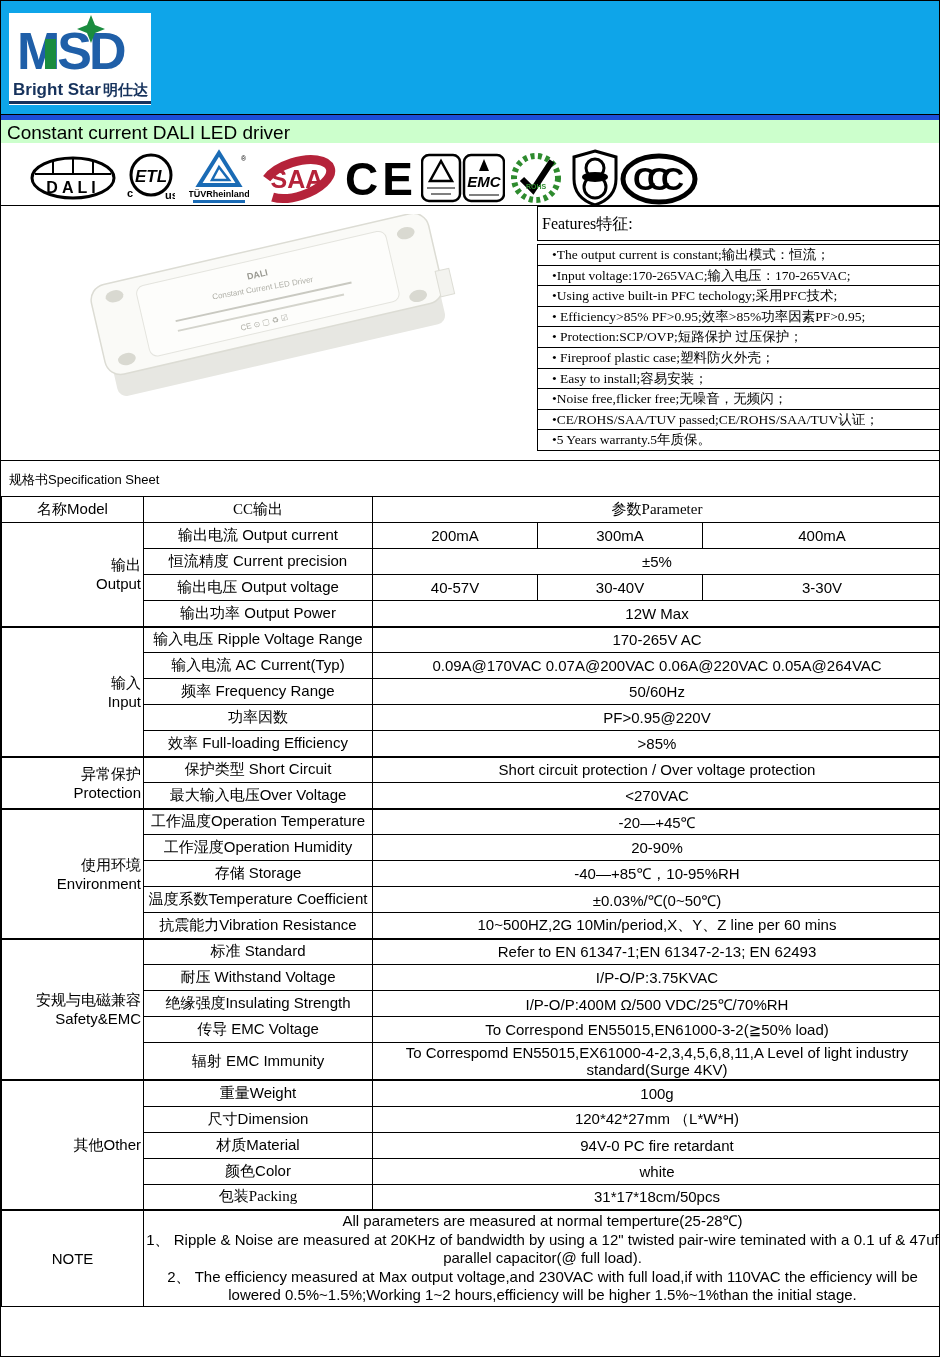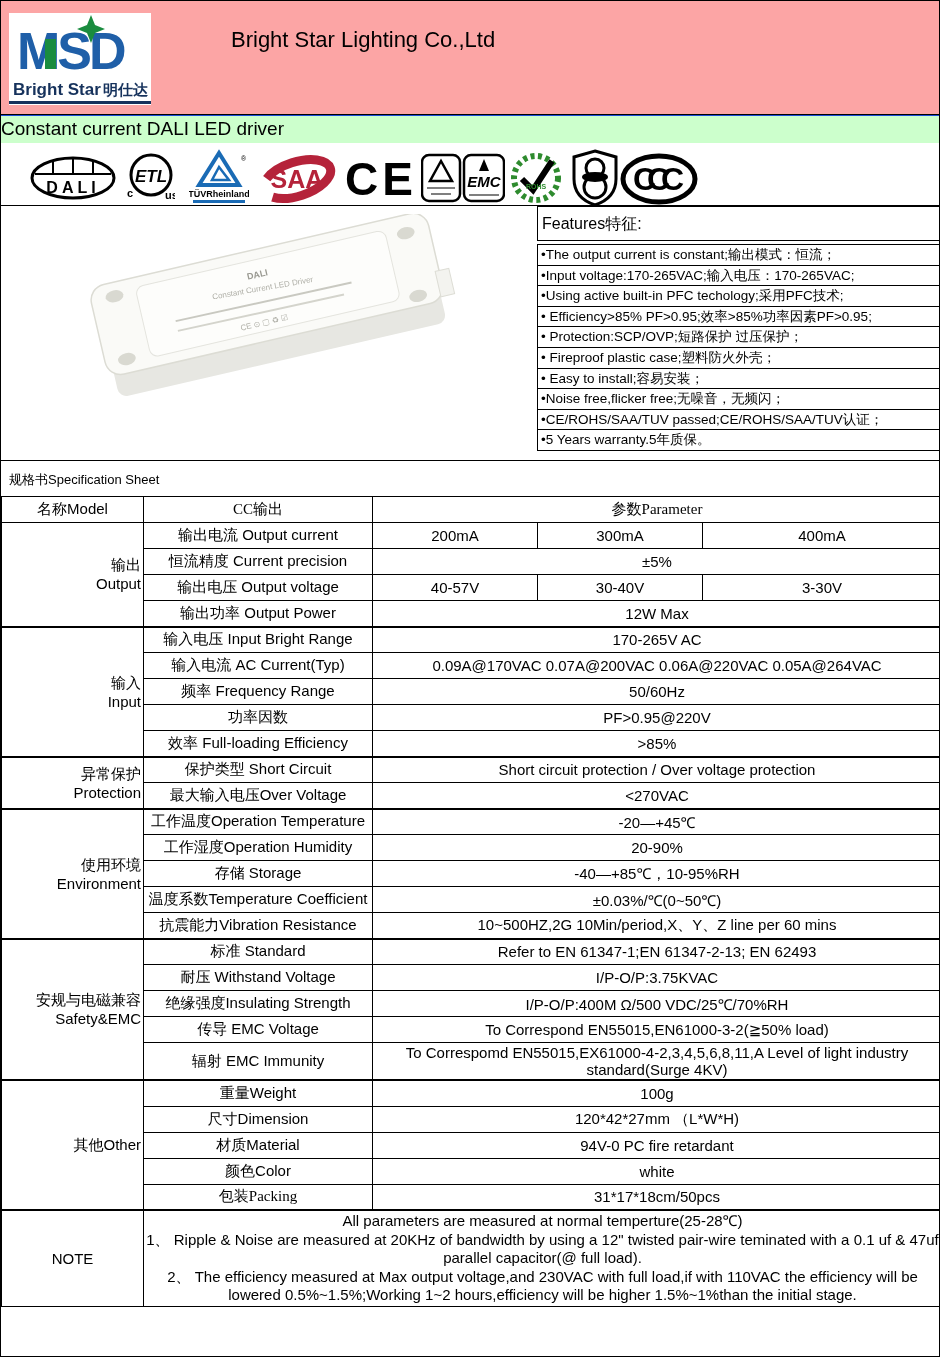--- a/index.html
+++ b/index.html
@@ -7,7 +7,7 @@
         border:1px solid #000;background:#fff;overflow:hidden;
         font-family:"Liberation Sans",sans-serif;color:#000;}
   
-  .hdr{position:absolute;left:0;top:0;width:100%;height:114px;background:#fca5a5;
+  .hdr{position:absolute;left:0;top:0;width:100%;height:114px;background:#0ea5e9;
        border-bottom:1px solid #000;box-sizing:border-box;}
   .logo-box{position:absolute;left:8px;top:12px;width:142px;height:92px;background:#fff;}
   .company{position:absolute;left:230px;top:26px;font-size:22px;}

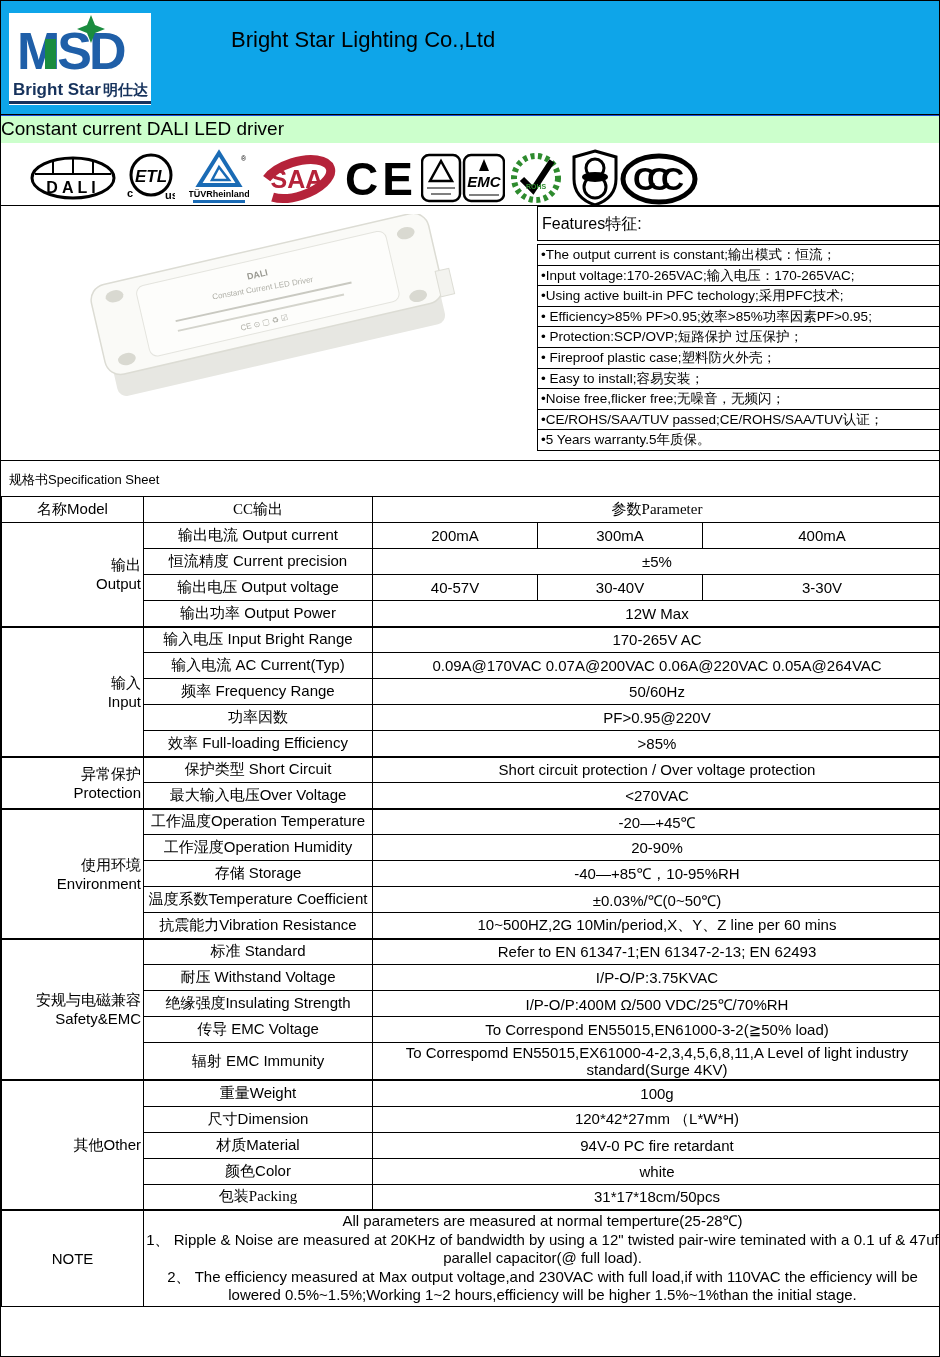--- a/index.html
+++ b/index.html
@@ -60,7 +60,6 @@
         <rect x="0" y="88" width="142" height="3" fill="#16325c"></rect>
       </svg>
     </div>
-    <div class="company">Bright Star Lighting Co.,Ltd</div>
   </div>
 
   <div class="banner">Constant current DALI LED driver</div>

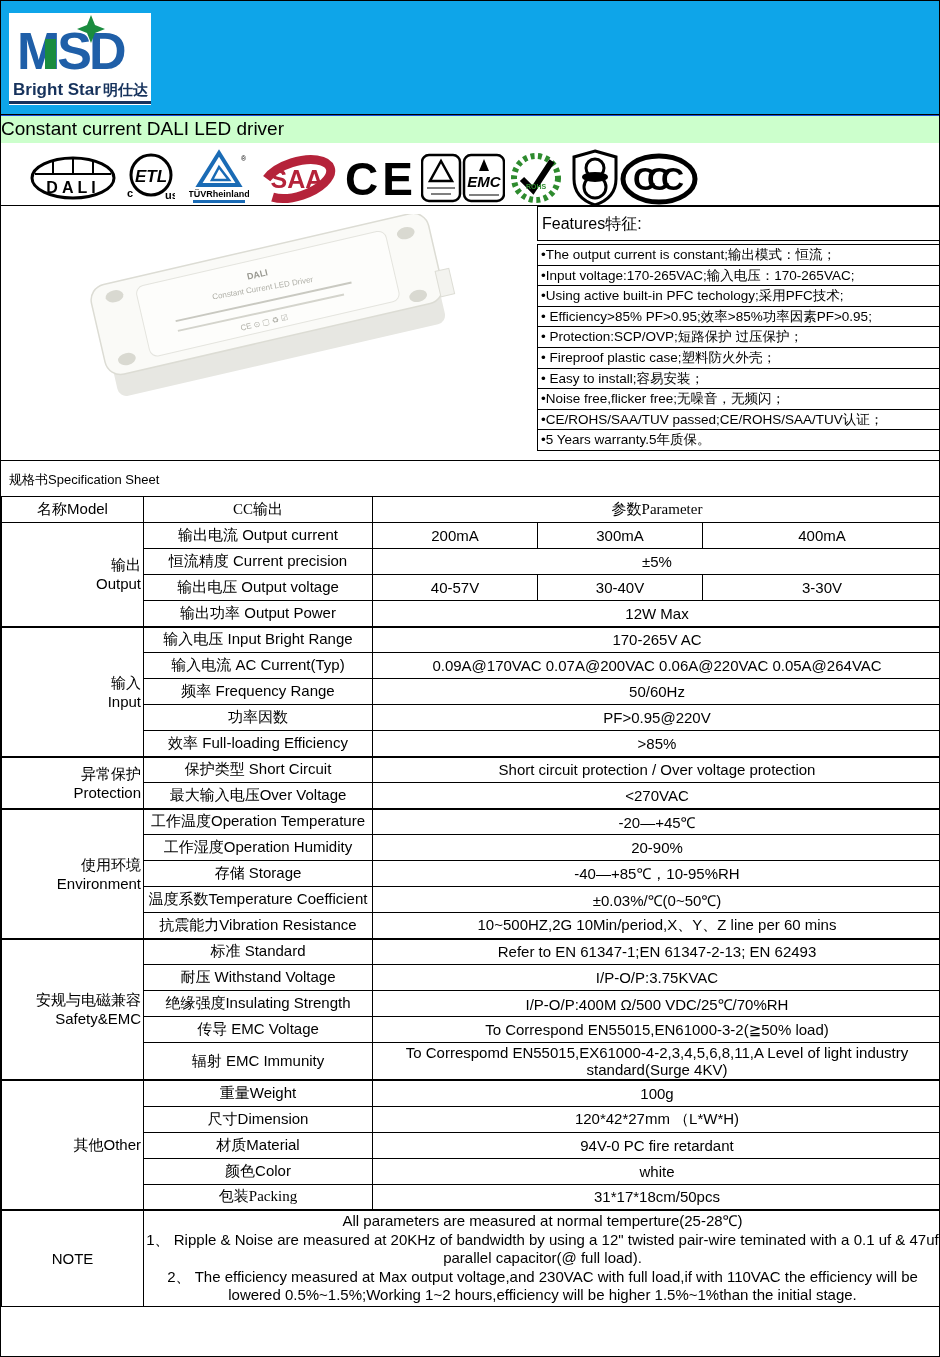--- a/index.html
+++ b/index.html
@@ -14,8 +14,8 @@
   .series{position:absolute;right:68px;top:80px;font-size:21px;}
   
   .banner{position:absolute;left:0;top:114px;width:100%;height:36px;background:#ccffcc;
-          border-top:1px solid #1d4ed8;border-bottom:1px solid #000;box-sizing:border-box;
-          font-size:19px;line-height:26px;}
+          border-top:5px solid #1d4ed8;border-bottom:1px solid #000;box-sizing:border-box;
+          font-size:19px;line-height:26px;padding-left:6px;}
   
   .logos{position:absolute;left:0;top:142px;width:100%;height:63px;background:#fff;
          border-bottom:1px solid #000;box-sizing:border-box;}

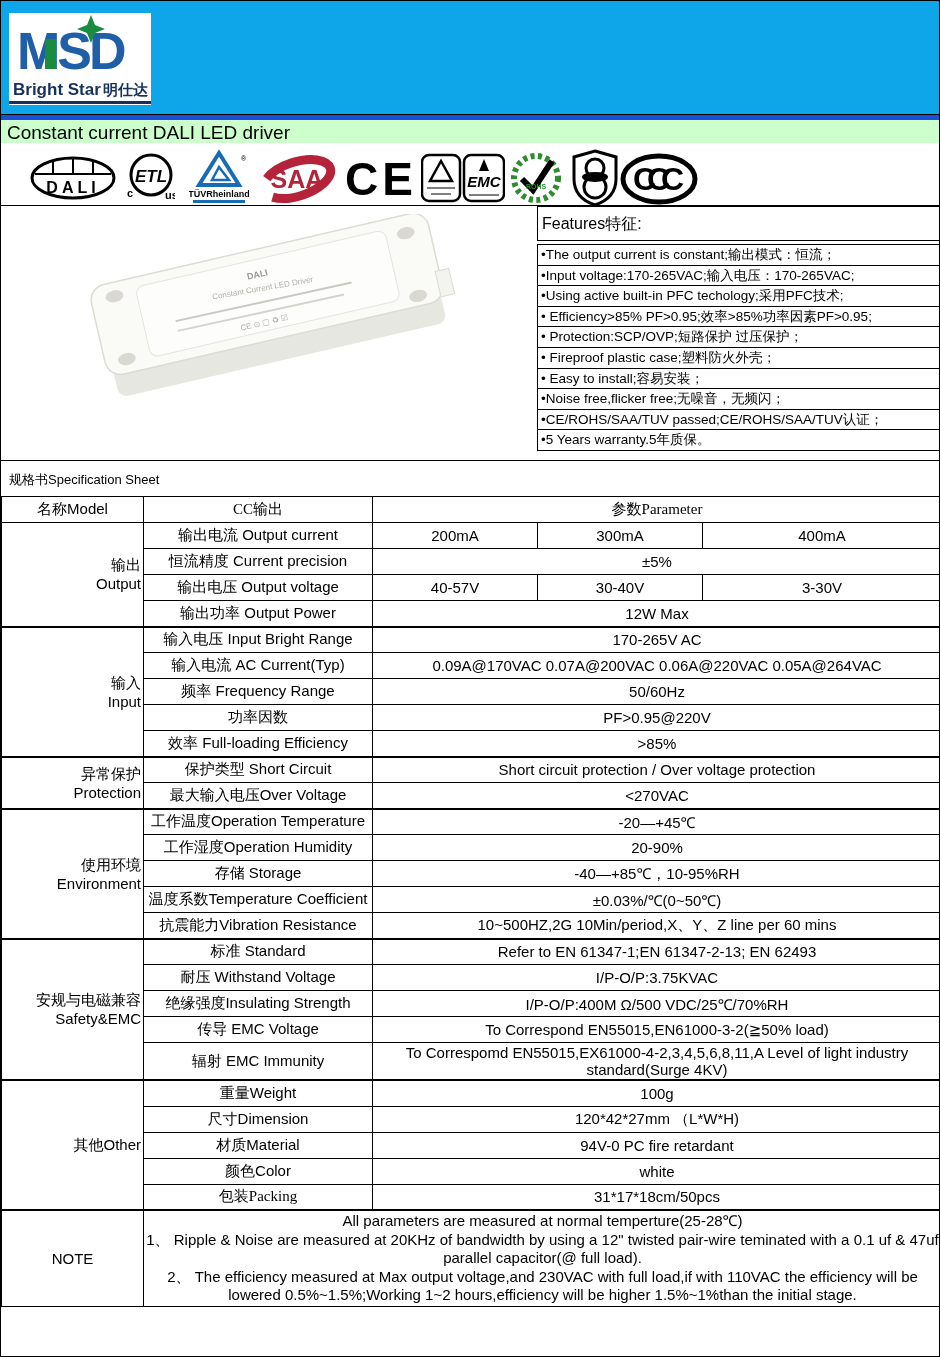--- a/index.html
+++ b/index.html
@@ -24,7 +24,7 @@
   .main{position:absolute;left:0;top:205px;width:100%;height:255px;box-sizing:border-box;
         border-bottom:1px solid #000;}
   .product{position:absolute;left:20px;top:8px;}
-  .features{position:absolute;left:536px;top:0;width:404px;height:255px;box-sizing:border-box;}
+  .features{position:absolute;left:536px;top:0;width:404px;height:255px;box-sizing:border-box;font-family:Liberation Serif, serif;}
   .feat-title{box-sizing:border-box;border:1px solid #000;border-right:none;height:35px;
               line-height:33px;font-size:16px;padding-left:4px;margin-bottom:4px;background:#fff;}
   .feat-row{box-sizing:border-box;border:1px solid #000;border-right:none;height:21.6px;

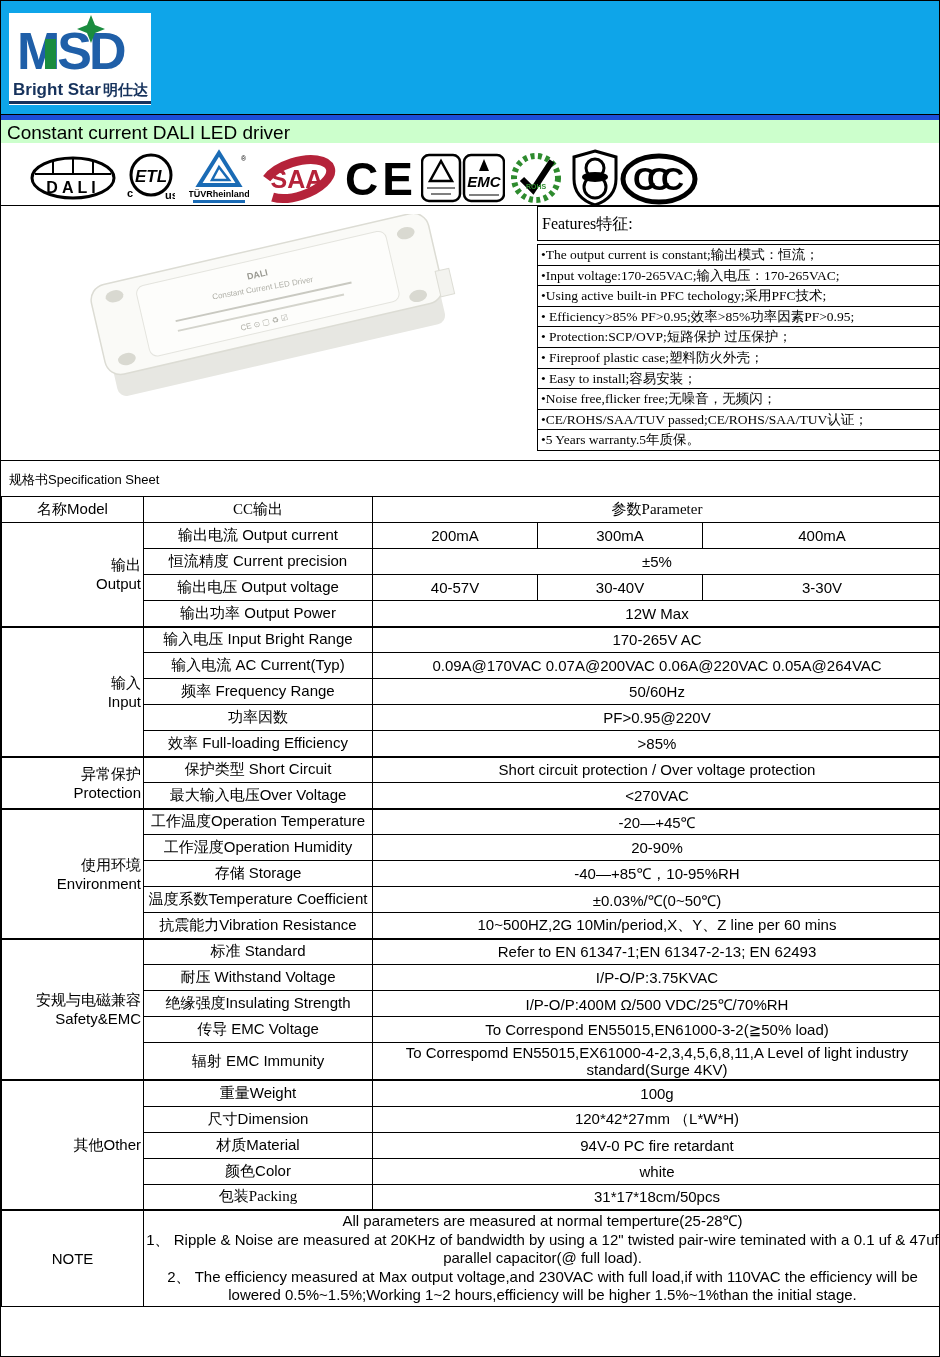--- a/index.html
+++ b/index.html
@@ -28,7 +28,7 @@
   .feat-title{box-sizing:border-box;border:1px solid #000;border-right:none;height:35px;
               line-height:33px;font-size:16px;padding-left:4px;margin-bottom:4px;background:#fff;}
   .feat-row{box-sizing:border-box;border:1px solid #000;border-right:none;height:21.6px;
-            line-height:20px;font-size:13.5px;padding-left:3px;margin-top:-1px;background:#fff;
+            line-height:20px;font-size:13.5px;padding-left:14px;margin-top:-1px;background:#fff;
             white-space:nowrap;overflow:hidden;}
   
   .spec-title{position:absolute;left:0;top:460px;width:100%;height:35px;box-sizing:border-box;

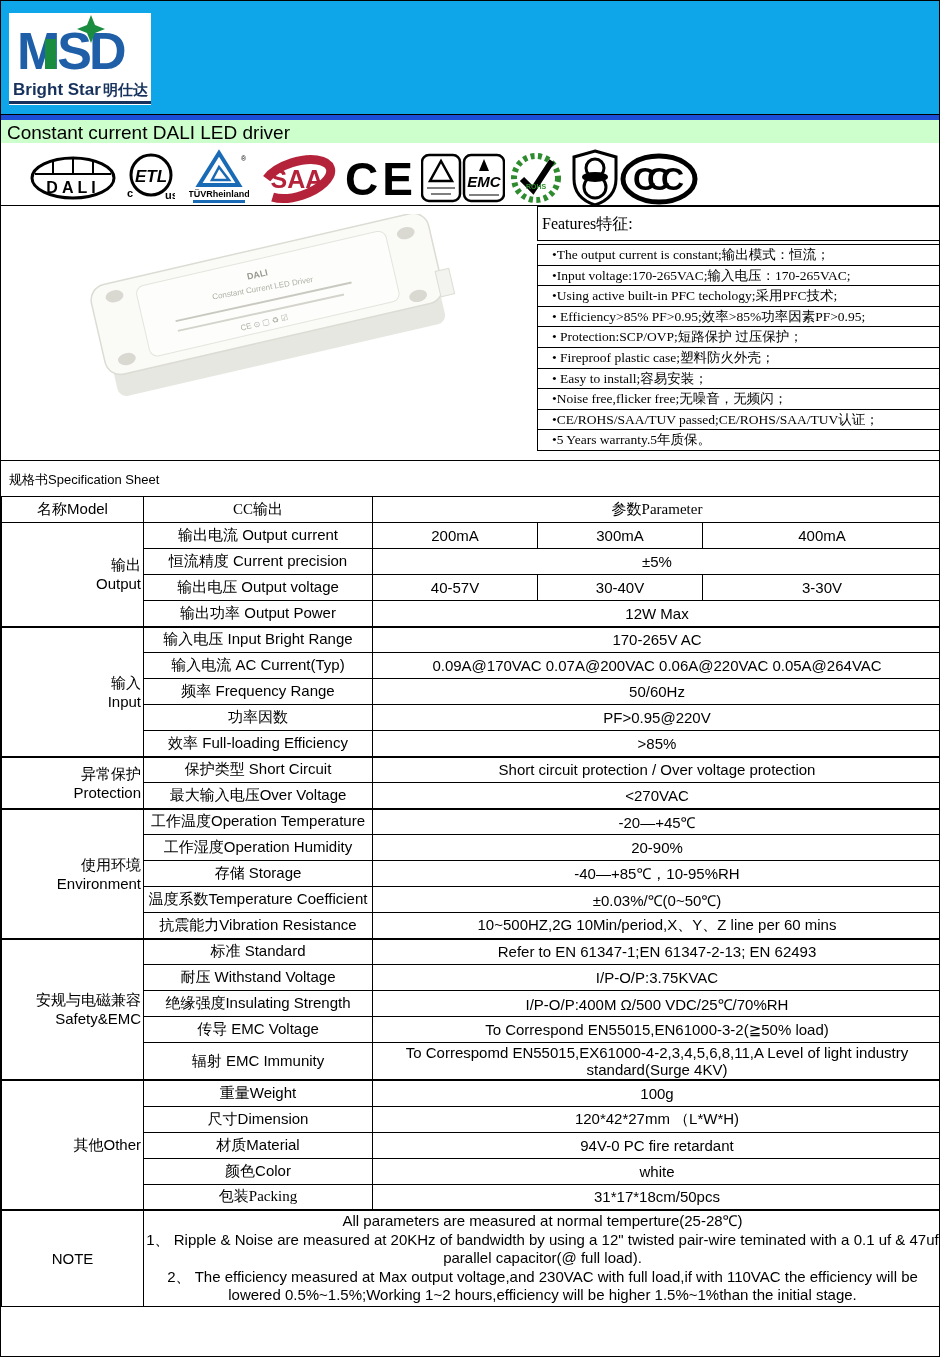--- a/index.html
+++ b/index.html
@@ -204,7 +204,7 @@
         <div>输入</div>
         <div>Input</div>
       </td>
-      <td class="gt">输入电压 Input Bright Range</td>
+      <td class="gt">输入电压 Ripple Voltage Range</td>
       <td class="gt" colspan="3">170-265V AC</td>
     </tr>
     <tr>

